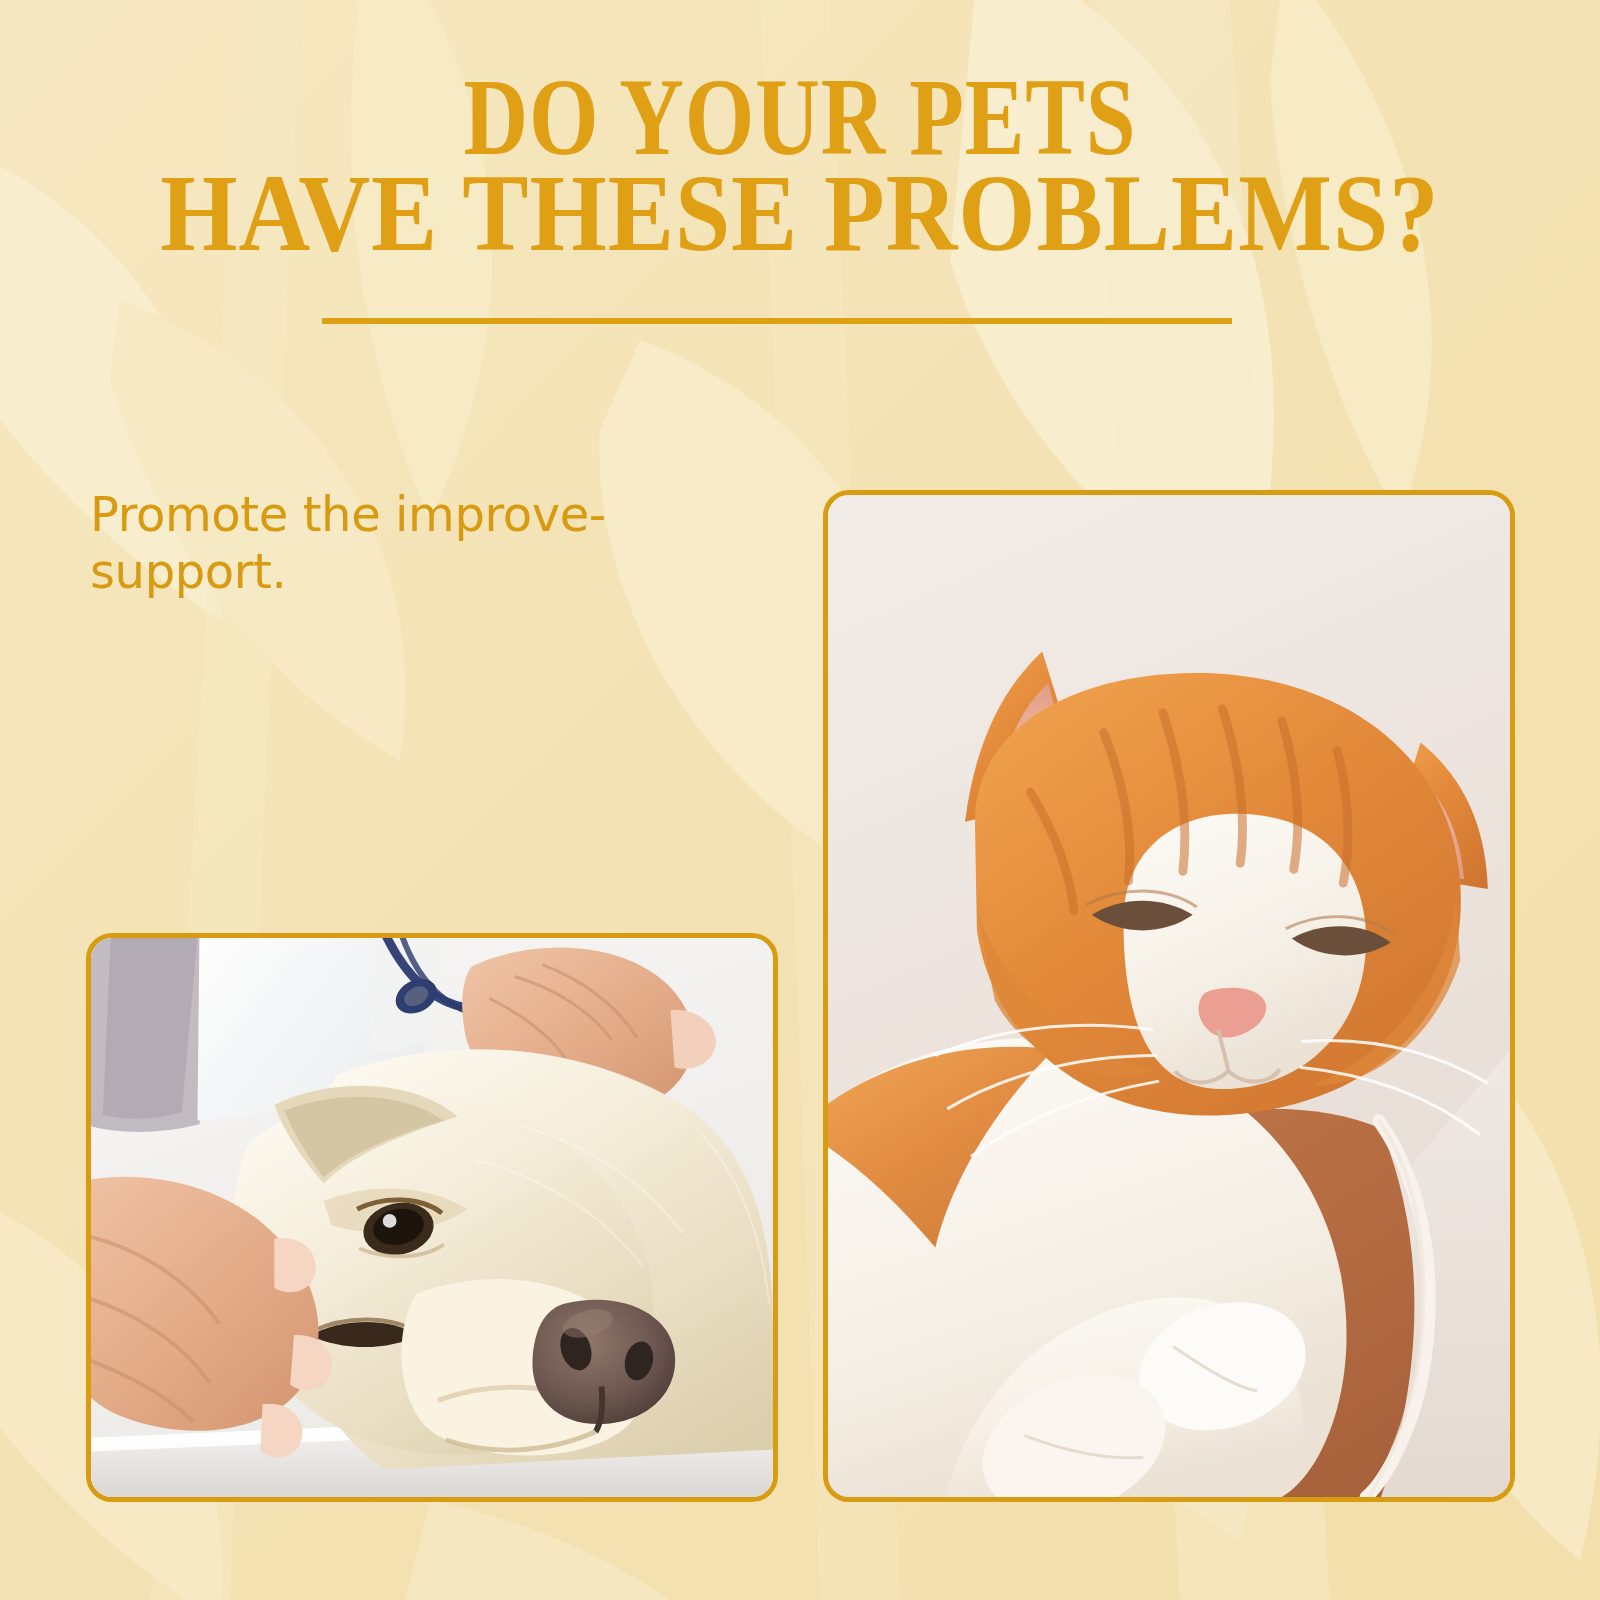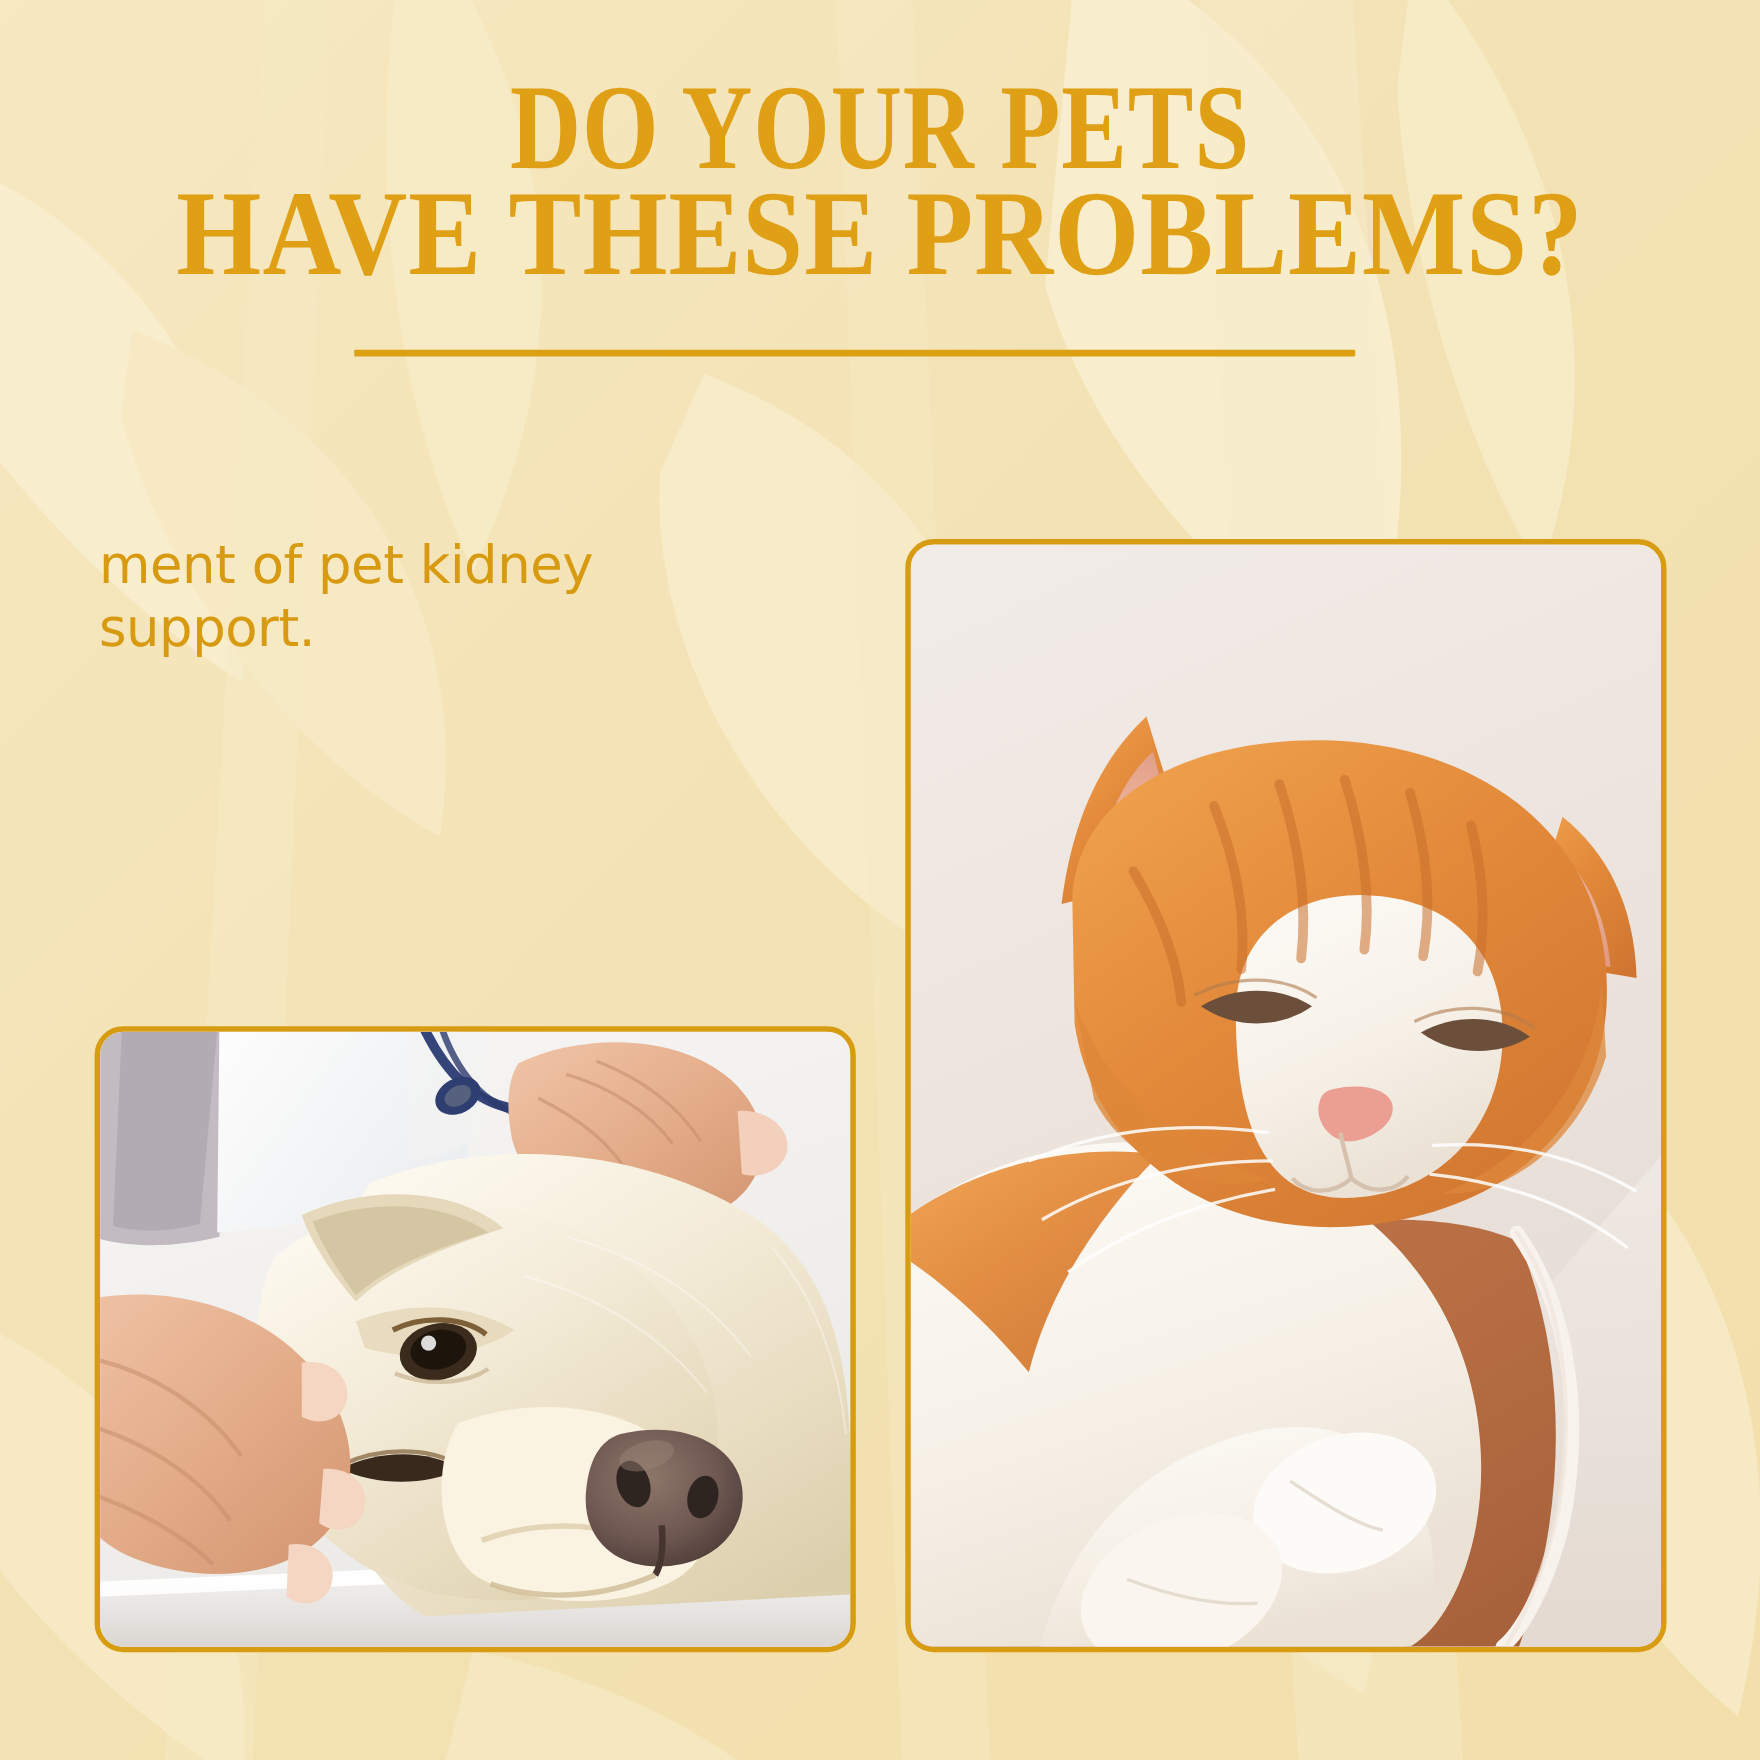--- a/index.html
+++ b/index.html
@@ -124,6 +124,7 @@
 <div class="hl-rule"></div>
 
 <div class="body-copy">
+  <span class="bl">Promote the improve-</span>
   <span class="bl">ment of pet kidney</span>
   <span class="bl">support.</span>
 </div>

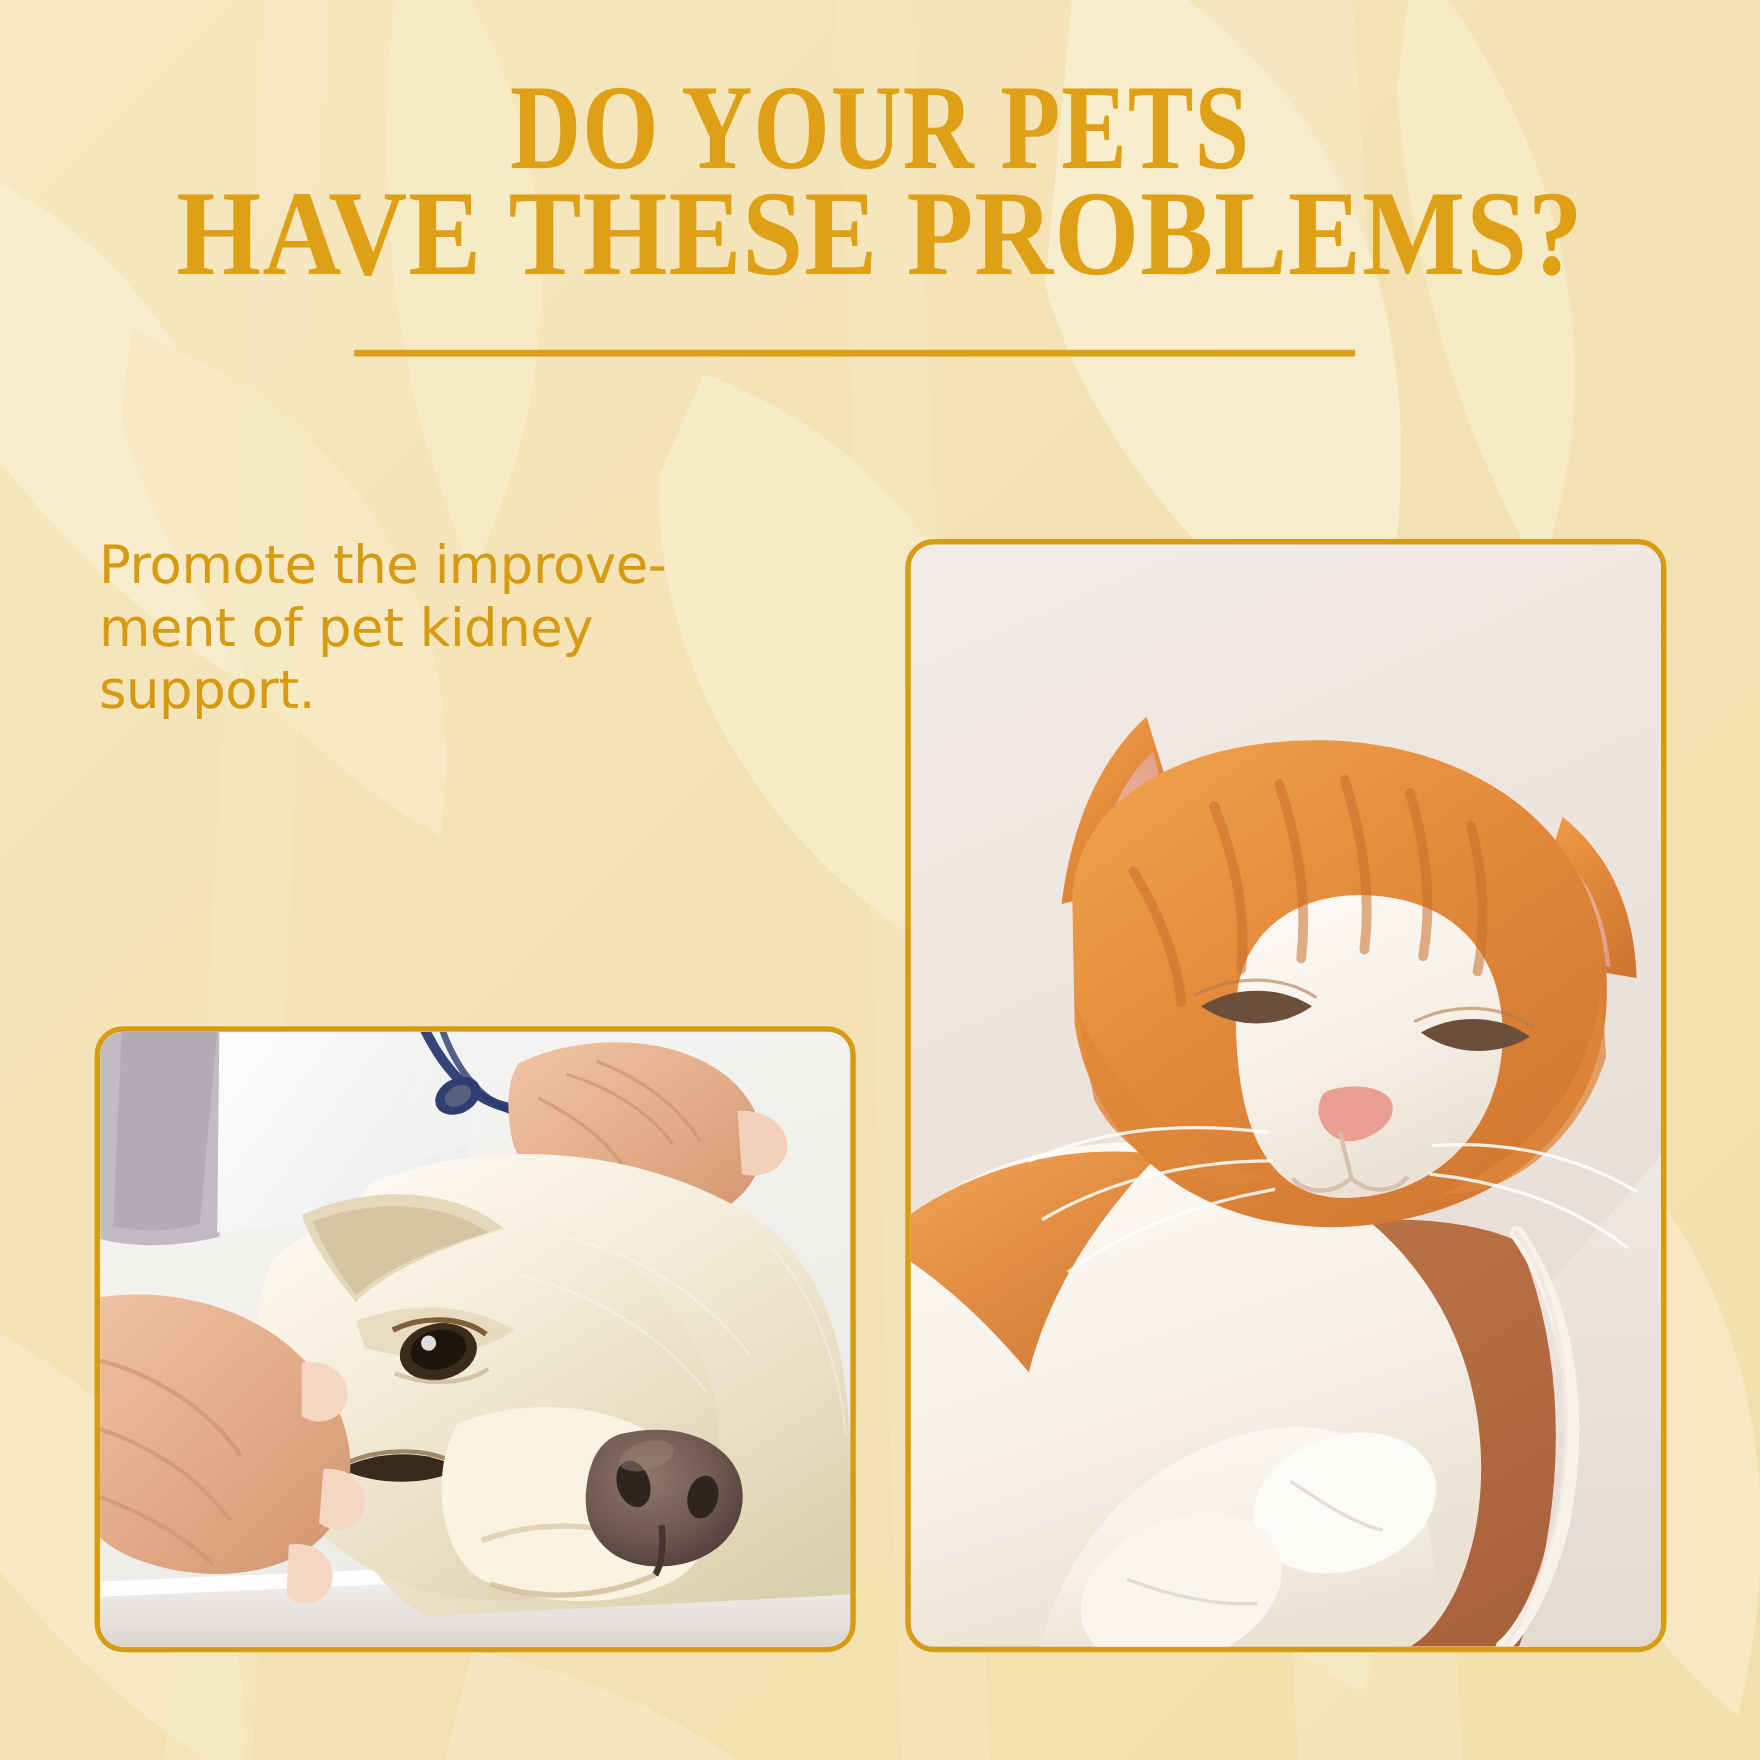--- a/index.html
+++ b/index.html
@@ -125,7 +125,6 @@
 
 <div class="body-copy">
   <span class="bl">Promote the improve-</span>
-  <span class="bl">ment of pet kidney</span>
   <span class="bl">support.</span>
 </div>
 

